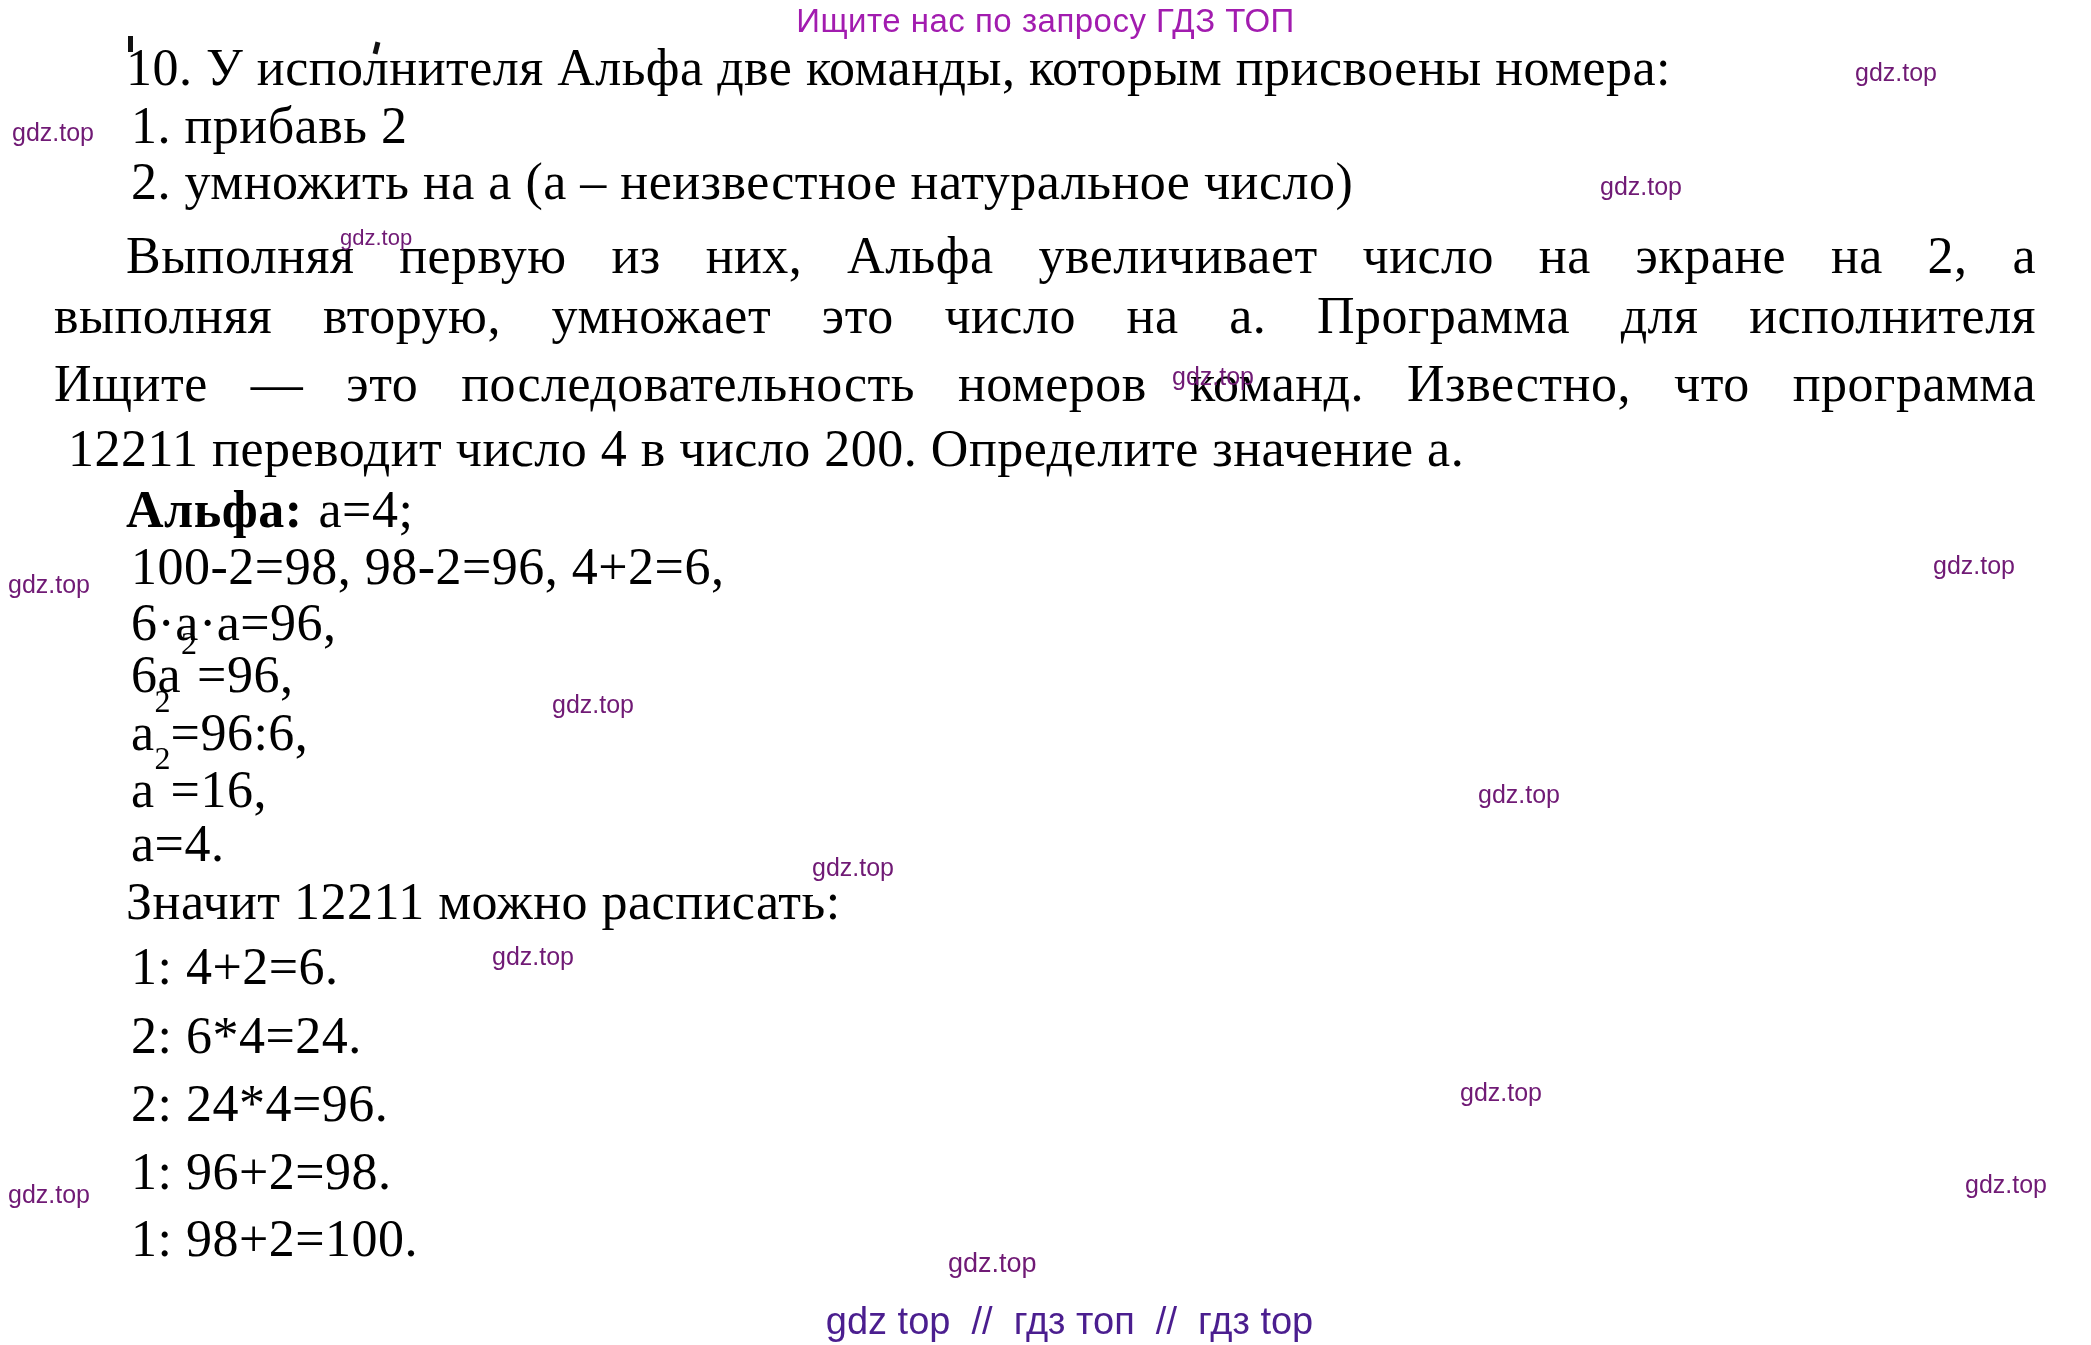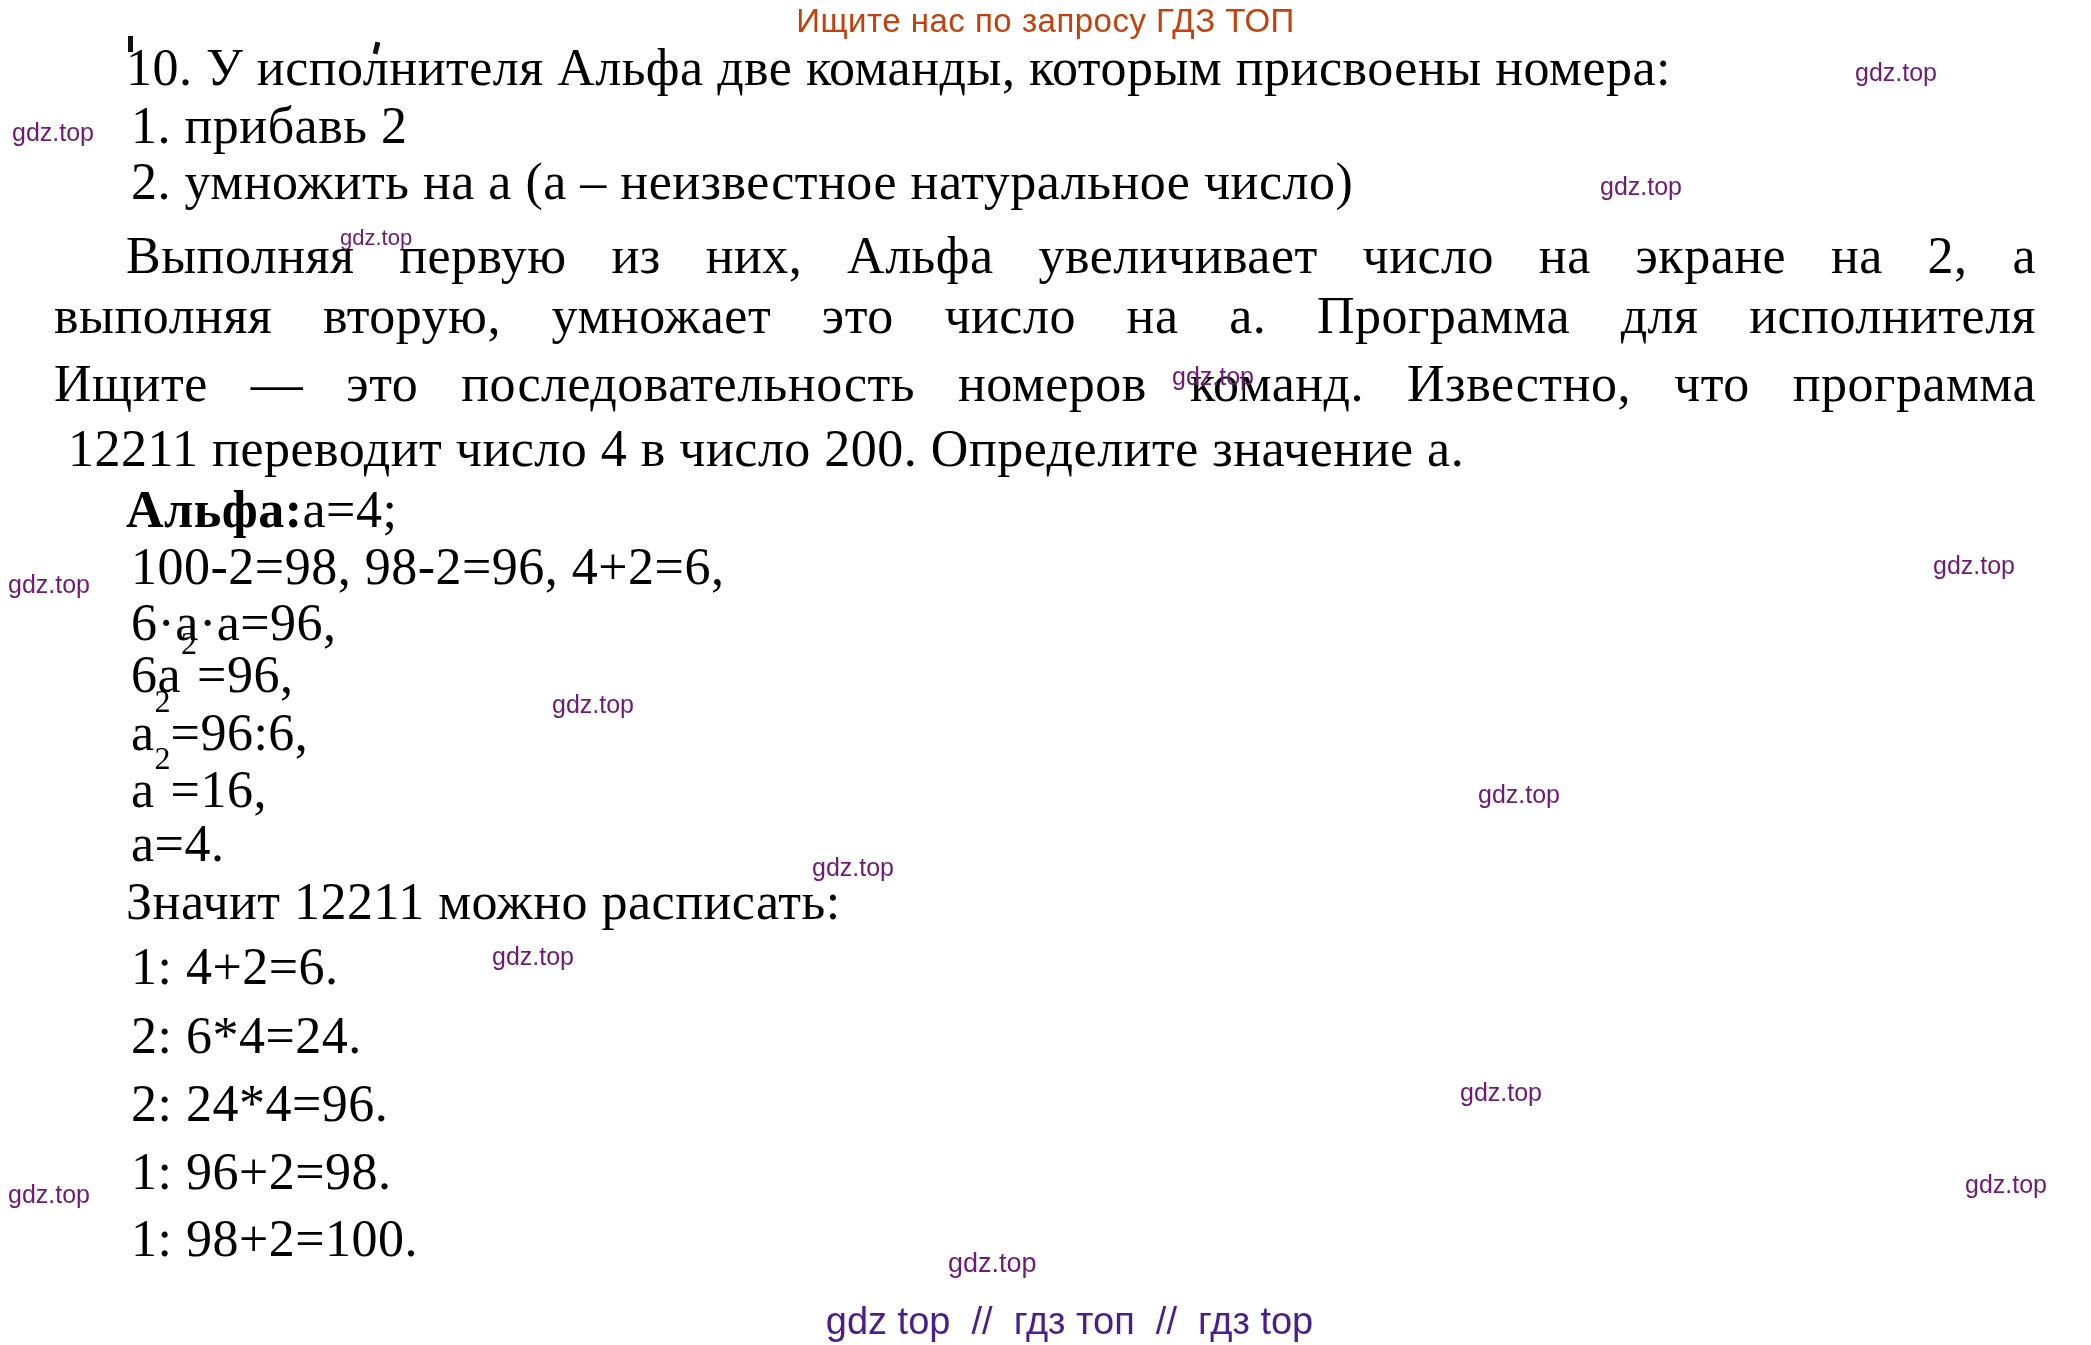--- a/index.html
+++ b/index.html
@@ -16,7 +16,7 @@
     text-align:center;
     font-family:"Liberation Sans", sans-serif;
     font-size:33px;
-    color:#c2410c;
+    color:#a21caf;
     letter-spacing:0.5px;
   }
   

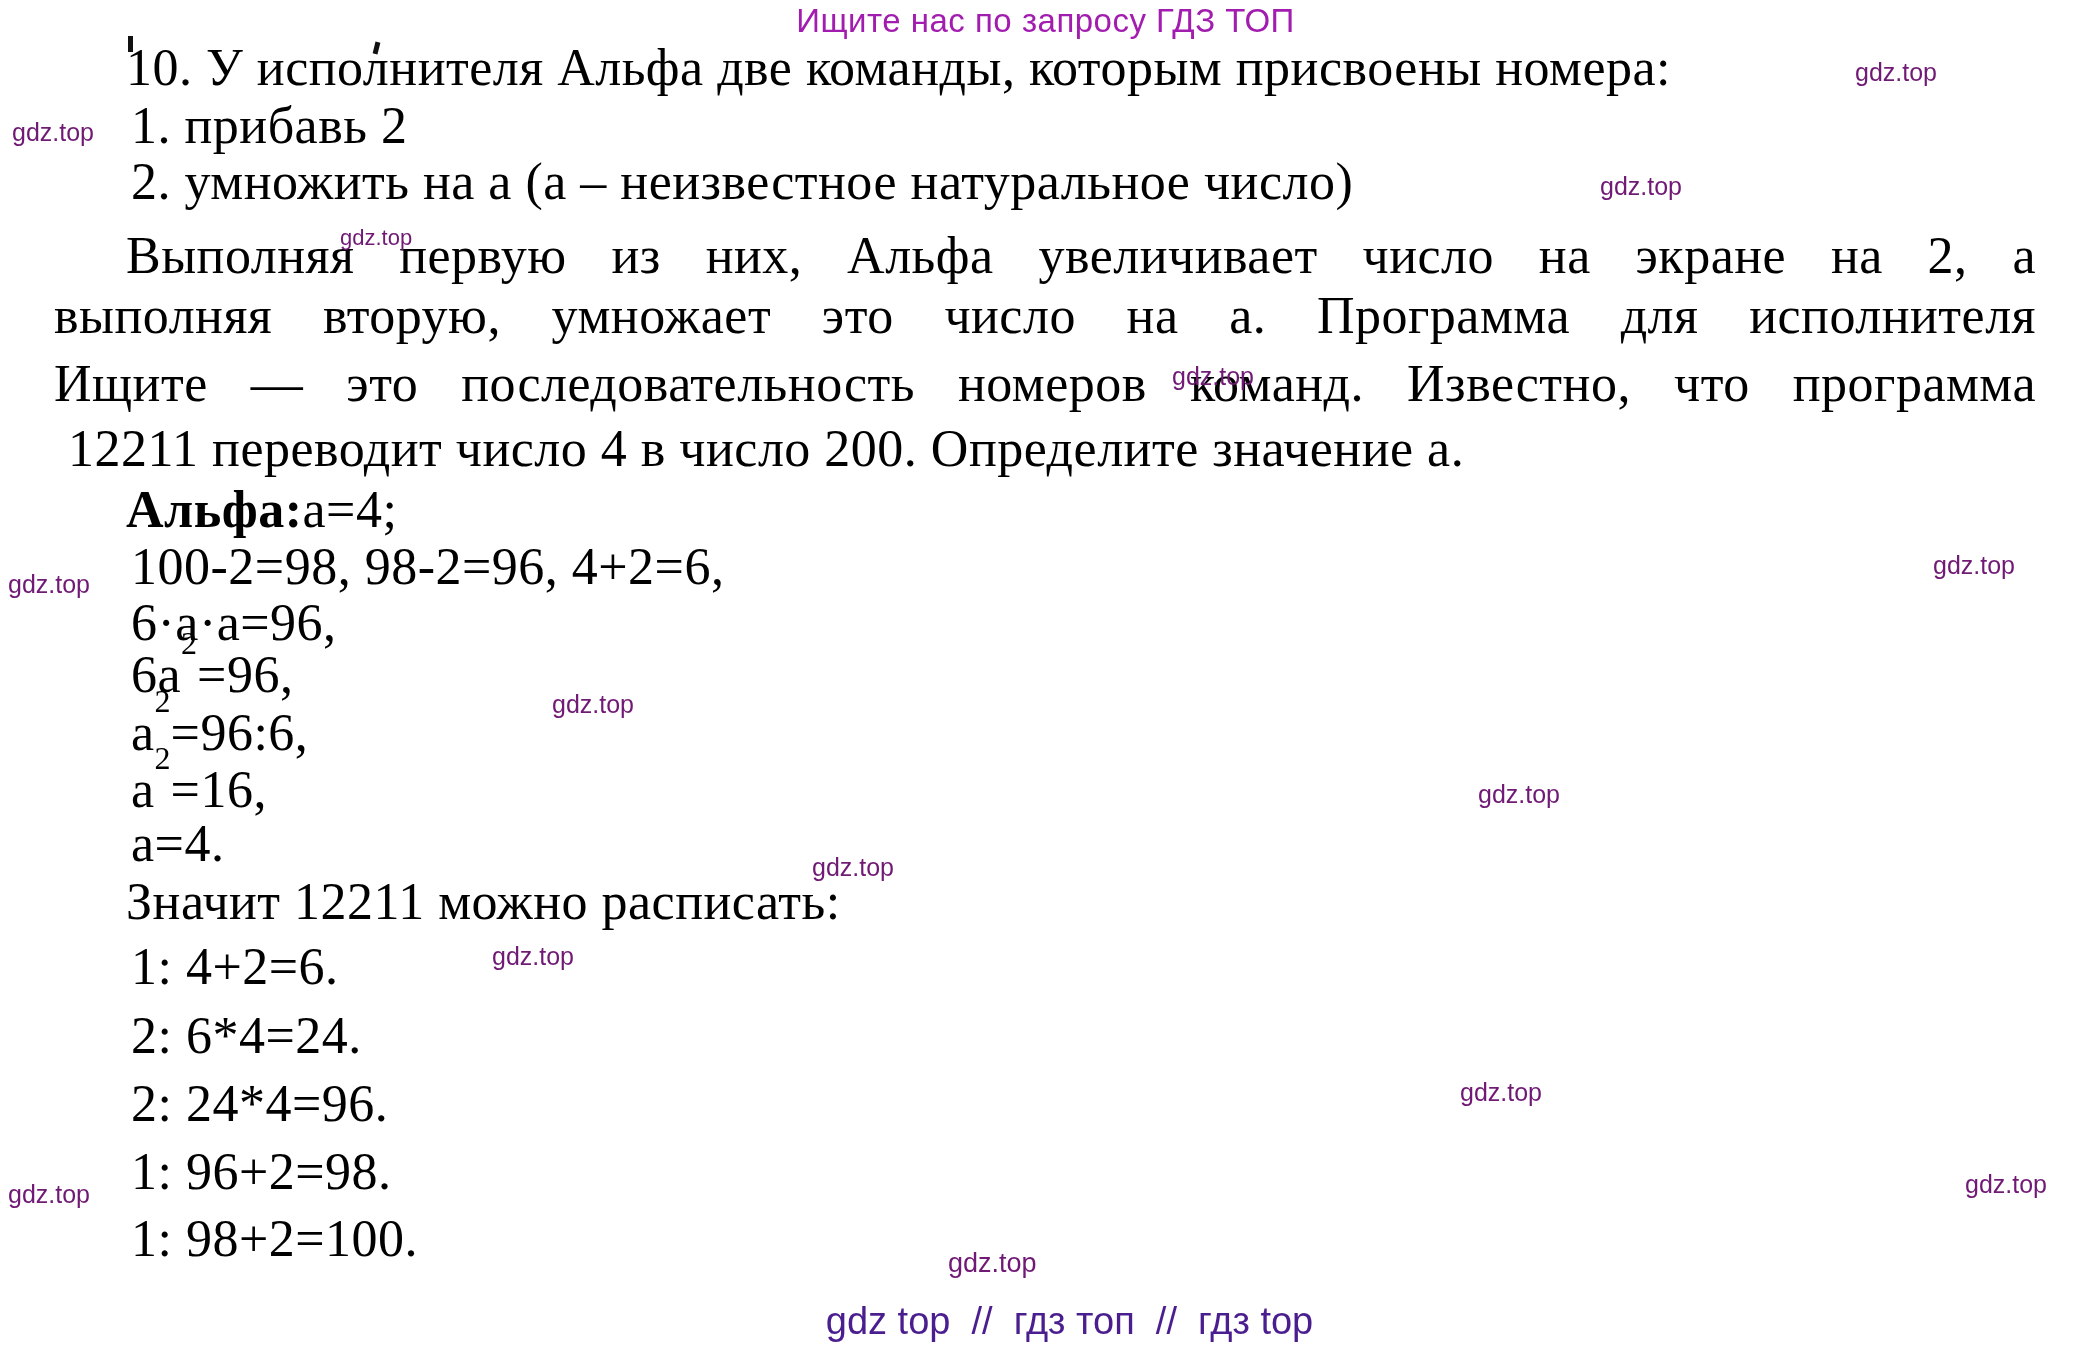--- a/index.html
+++ b/index.html
@@ -39,7 +39,7 @@
   }
   .just.ind1{padding-left:0;text-indent:72px;margin-top:8px;}
   .tl b{font-weight:bold;}
-  .ans{}
+  .ans{margin-left:16px;}
   sup{
     font-size:32px;
     line-height:0;

